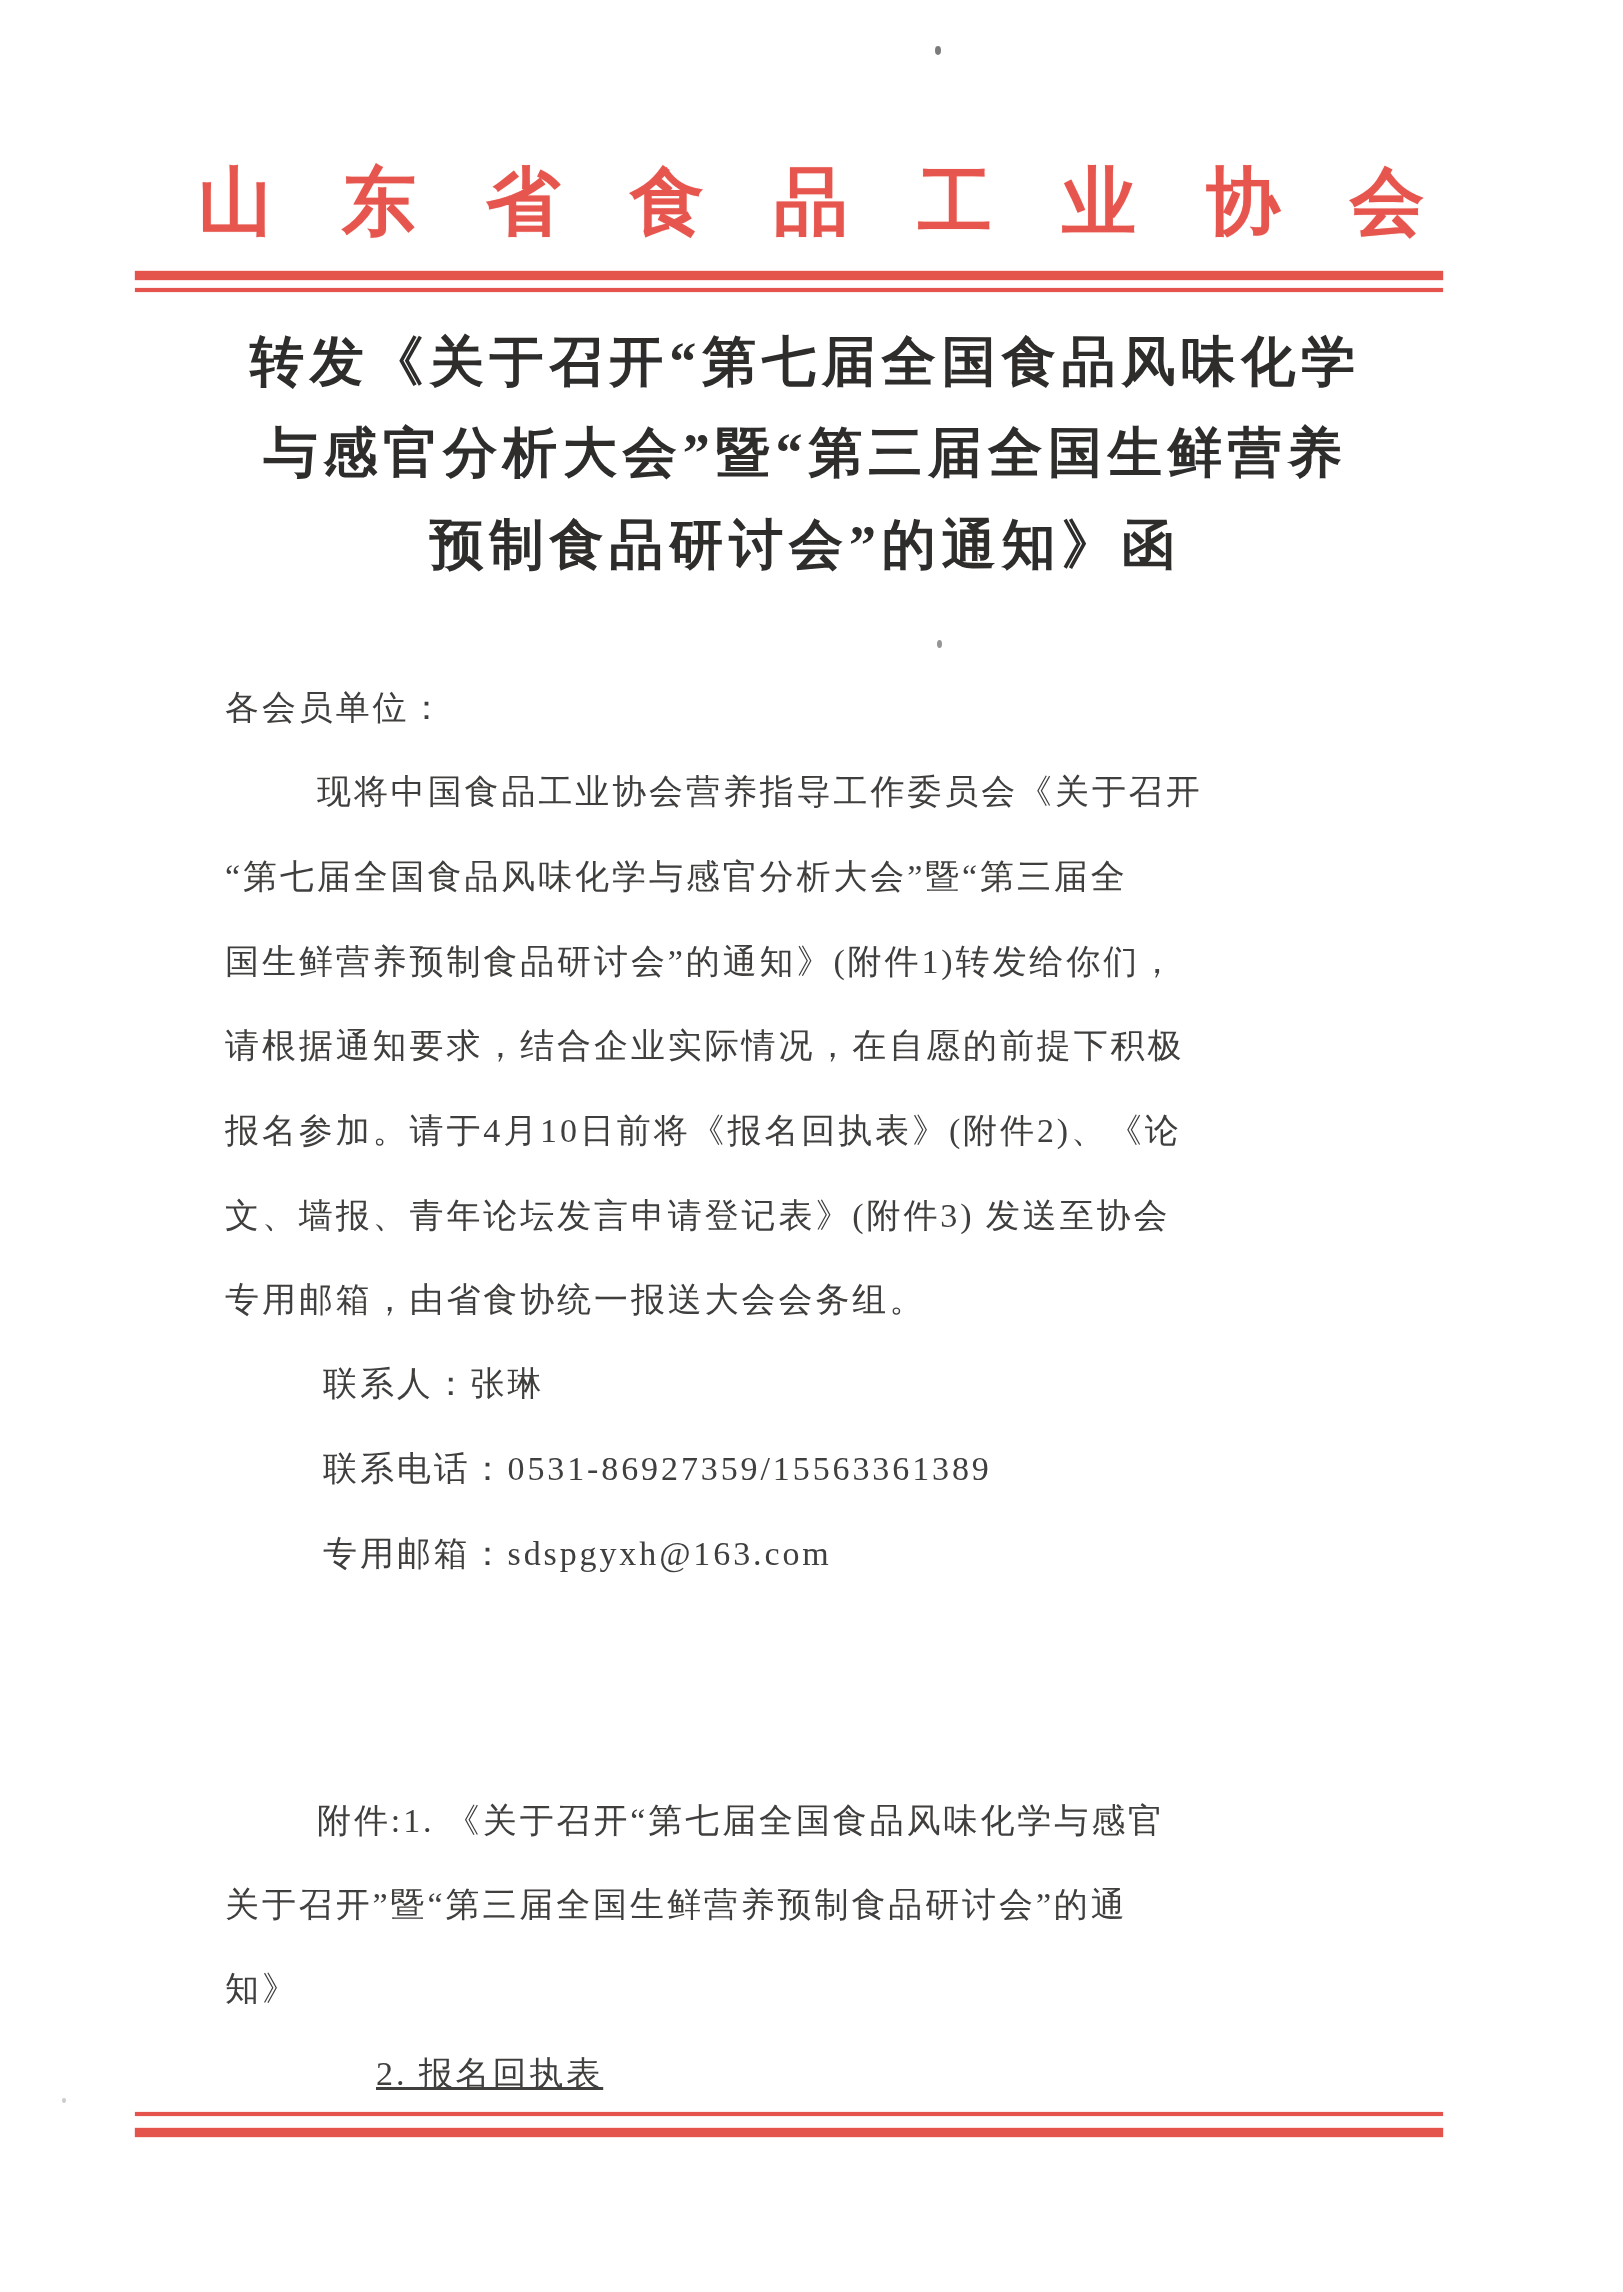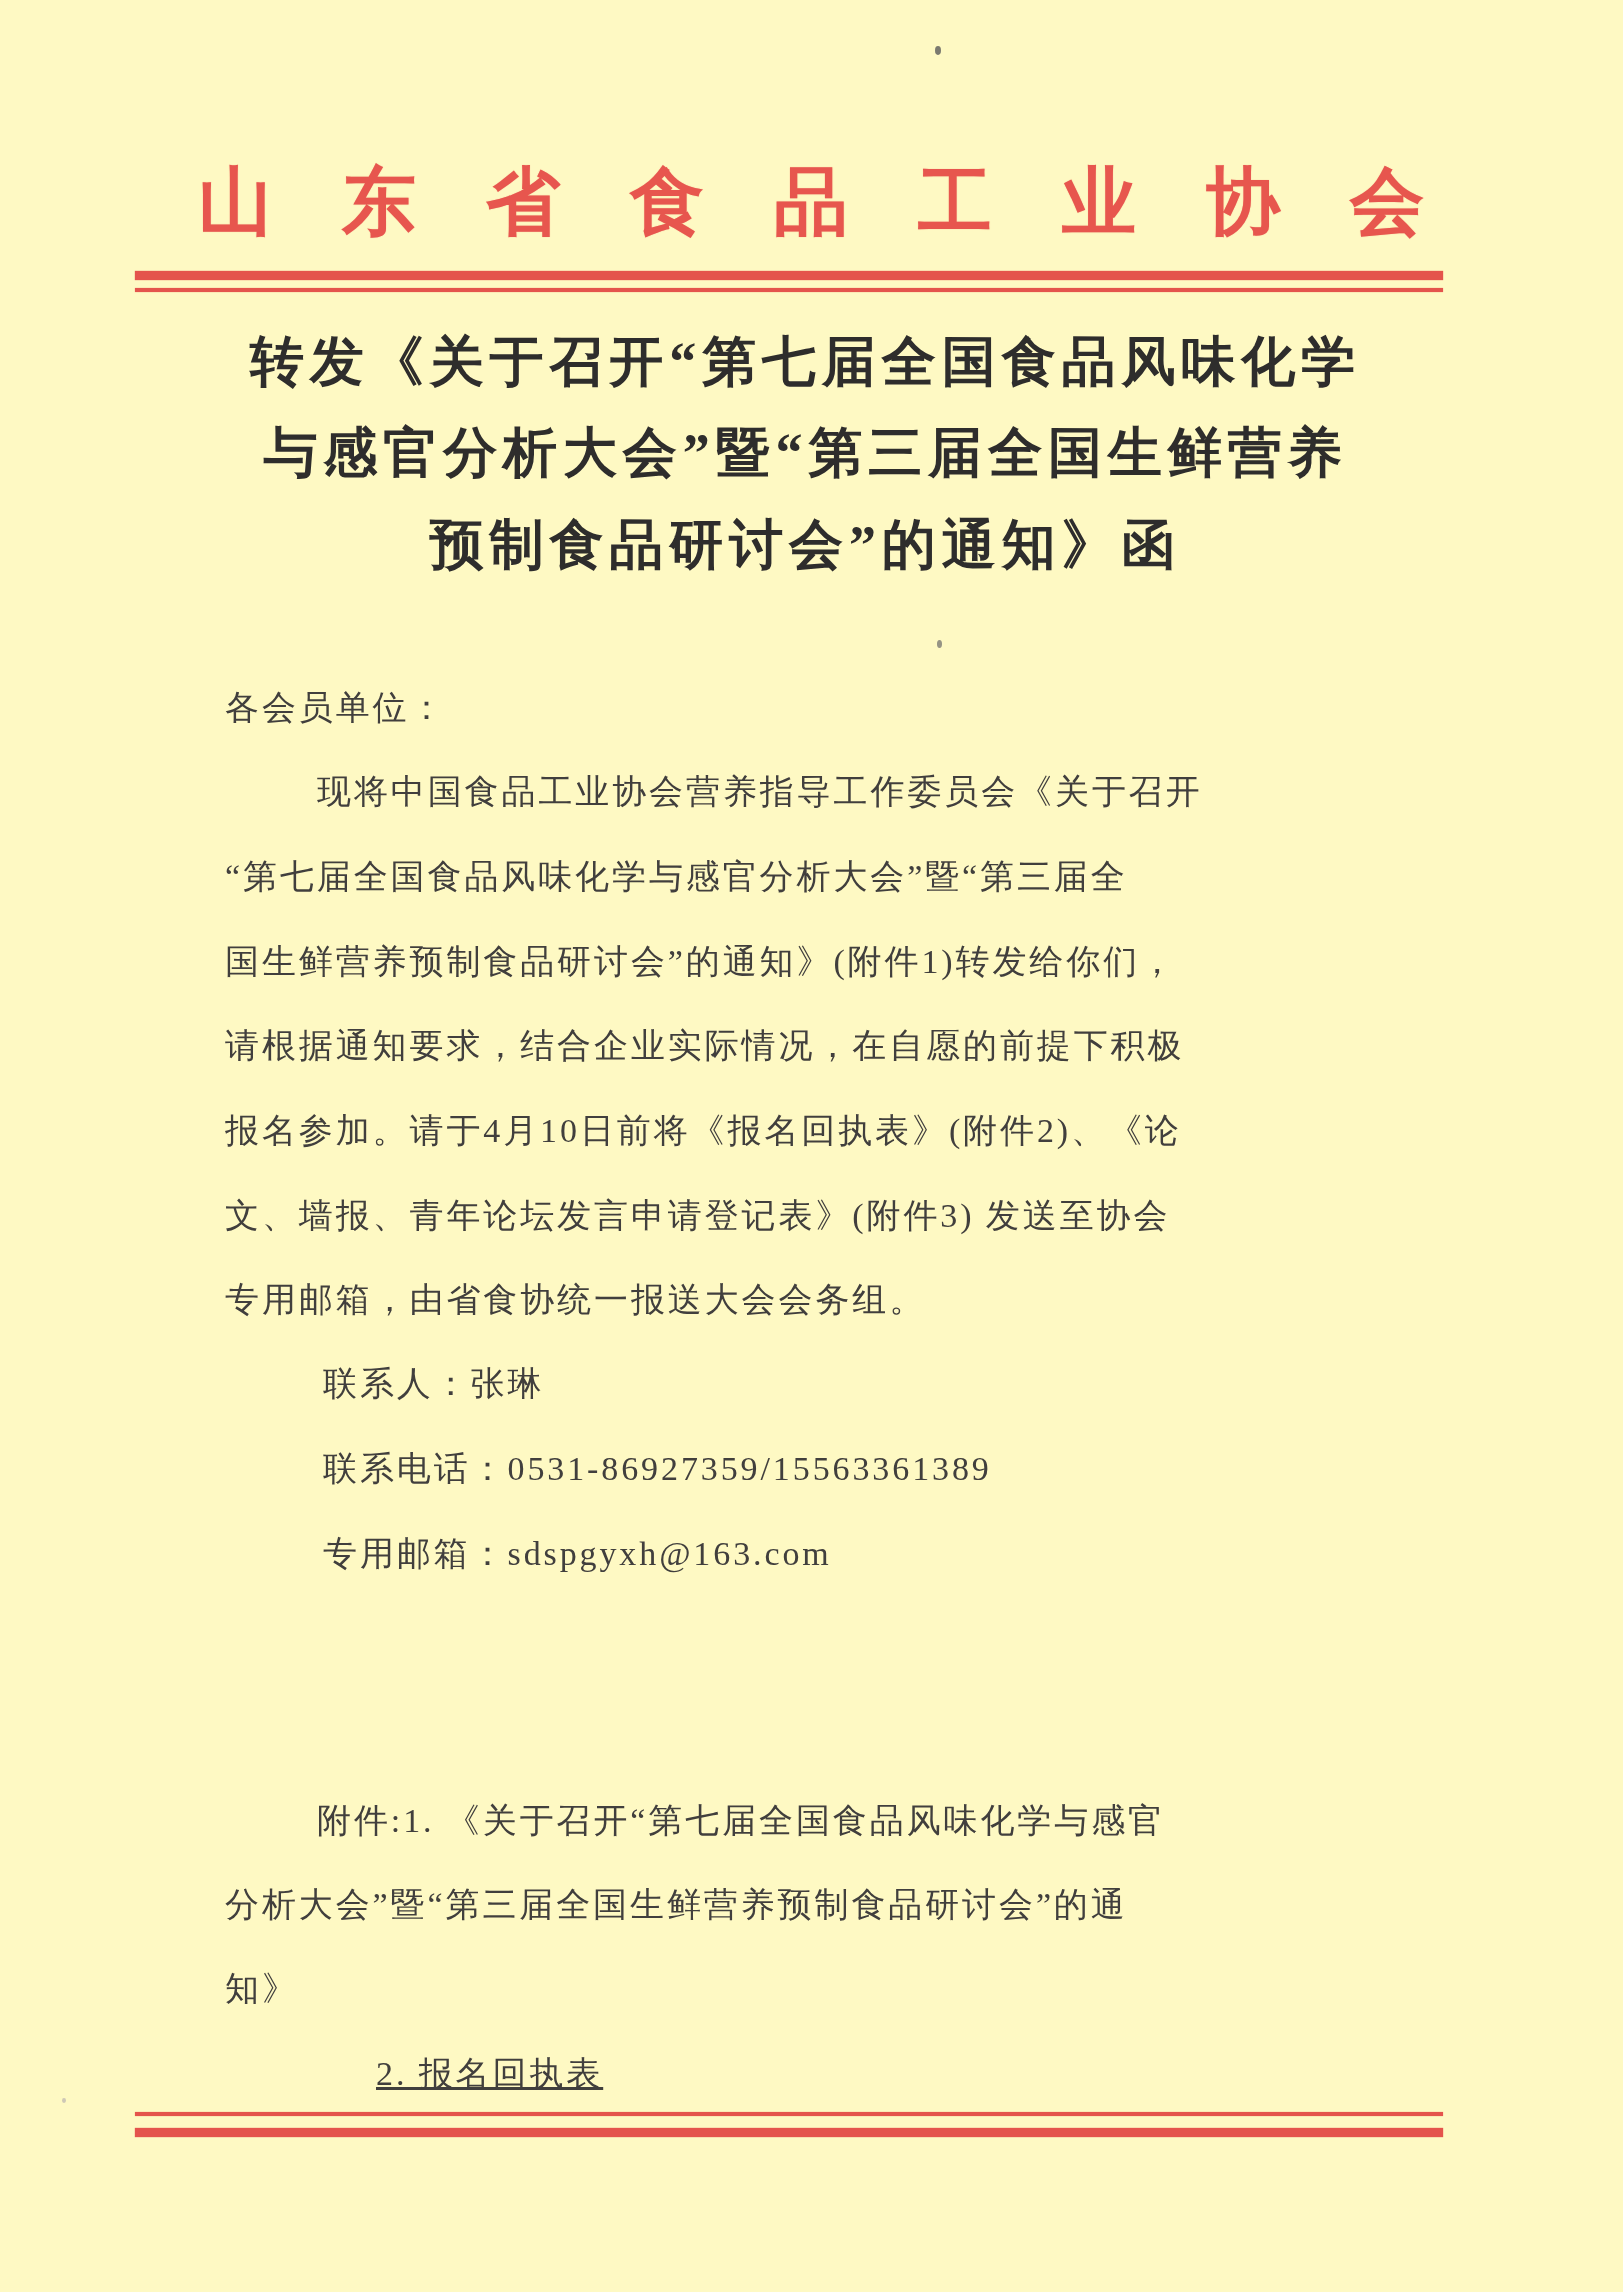--- a/index.html
+++ b/index.html
@@ -6,7 +6,7 @@
   #page{
     position:relative;
     width:1623px;height:2293px;
-    background:#fef9c3;
+    background:#ffffff;
     overflow:hidden;
     font-family:"Liberation Serif","DejaVu Serif",serif;
   }

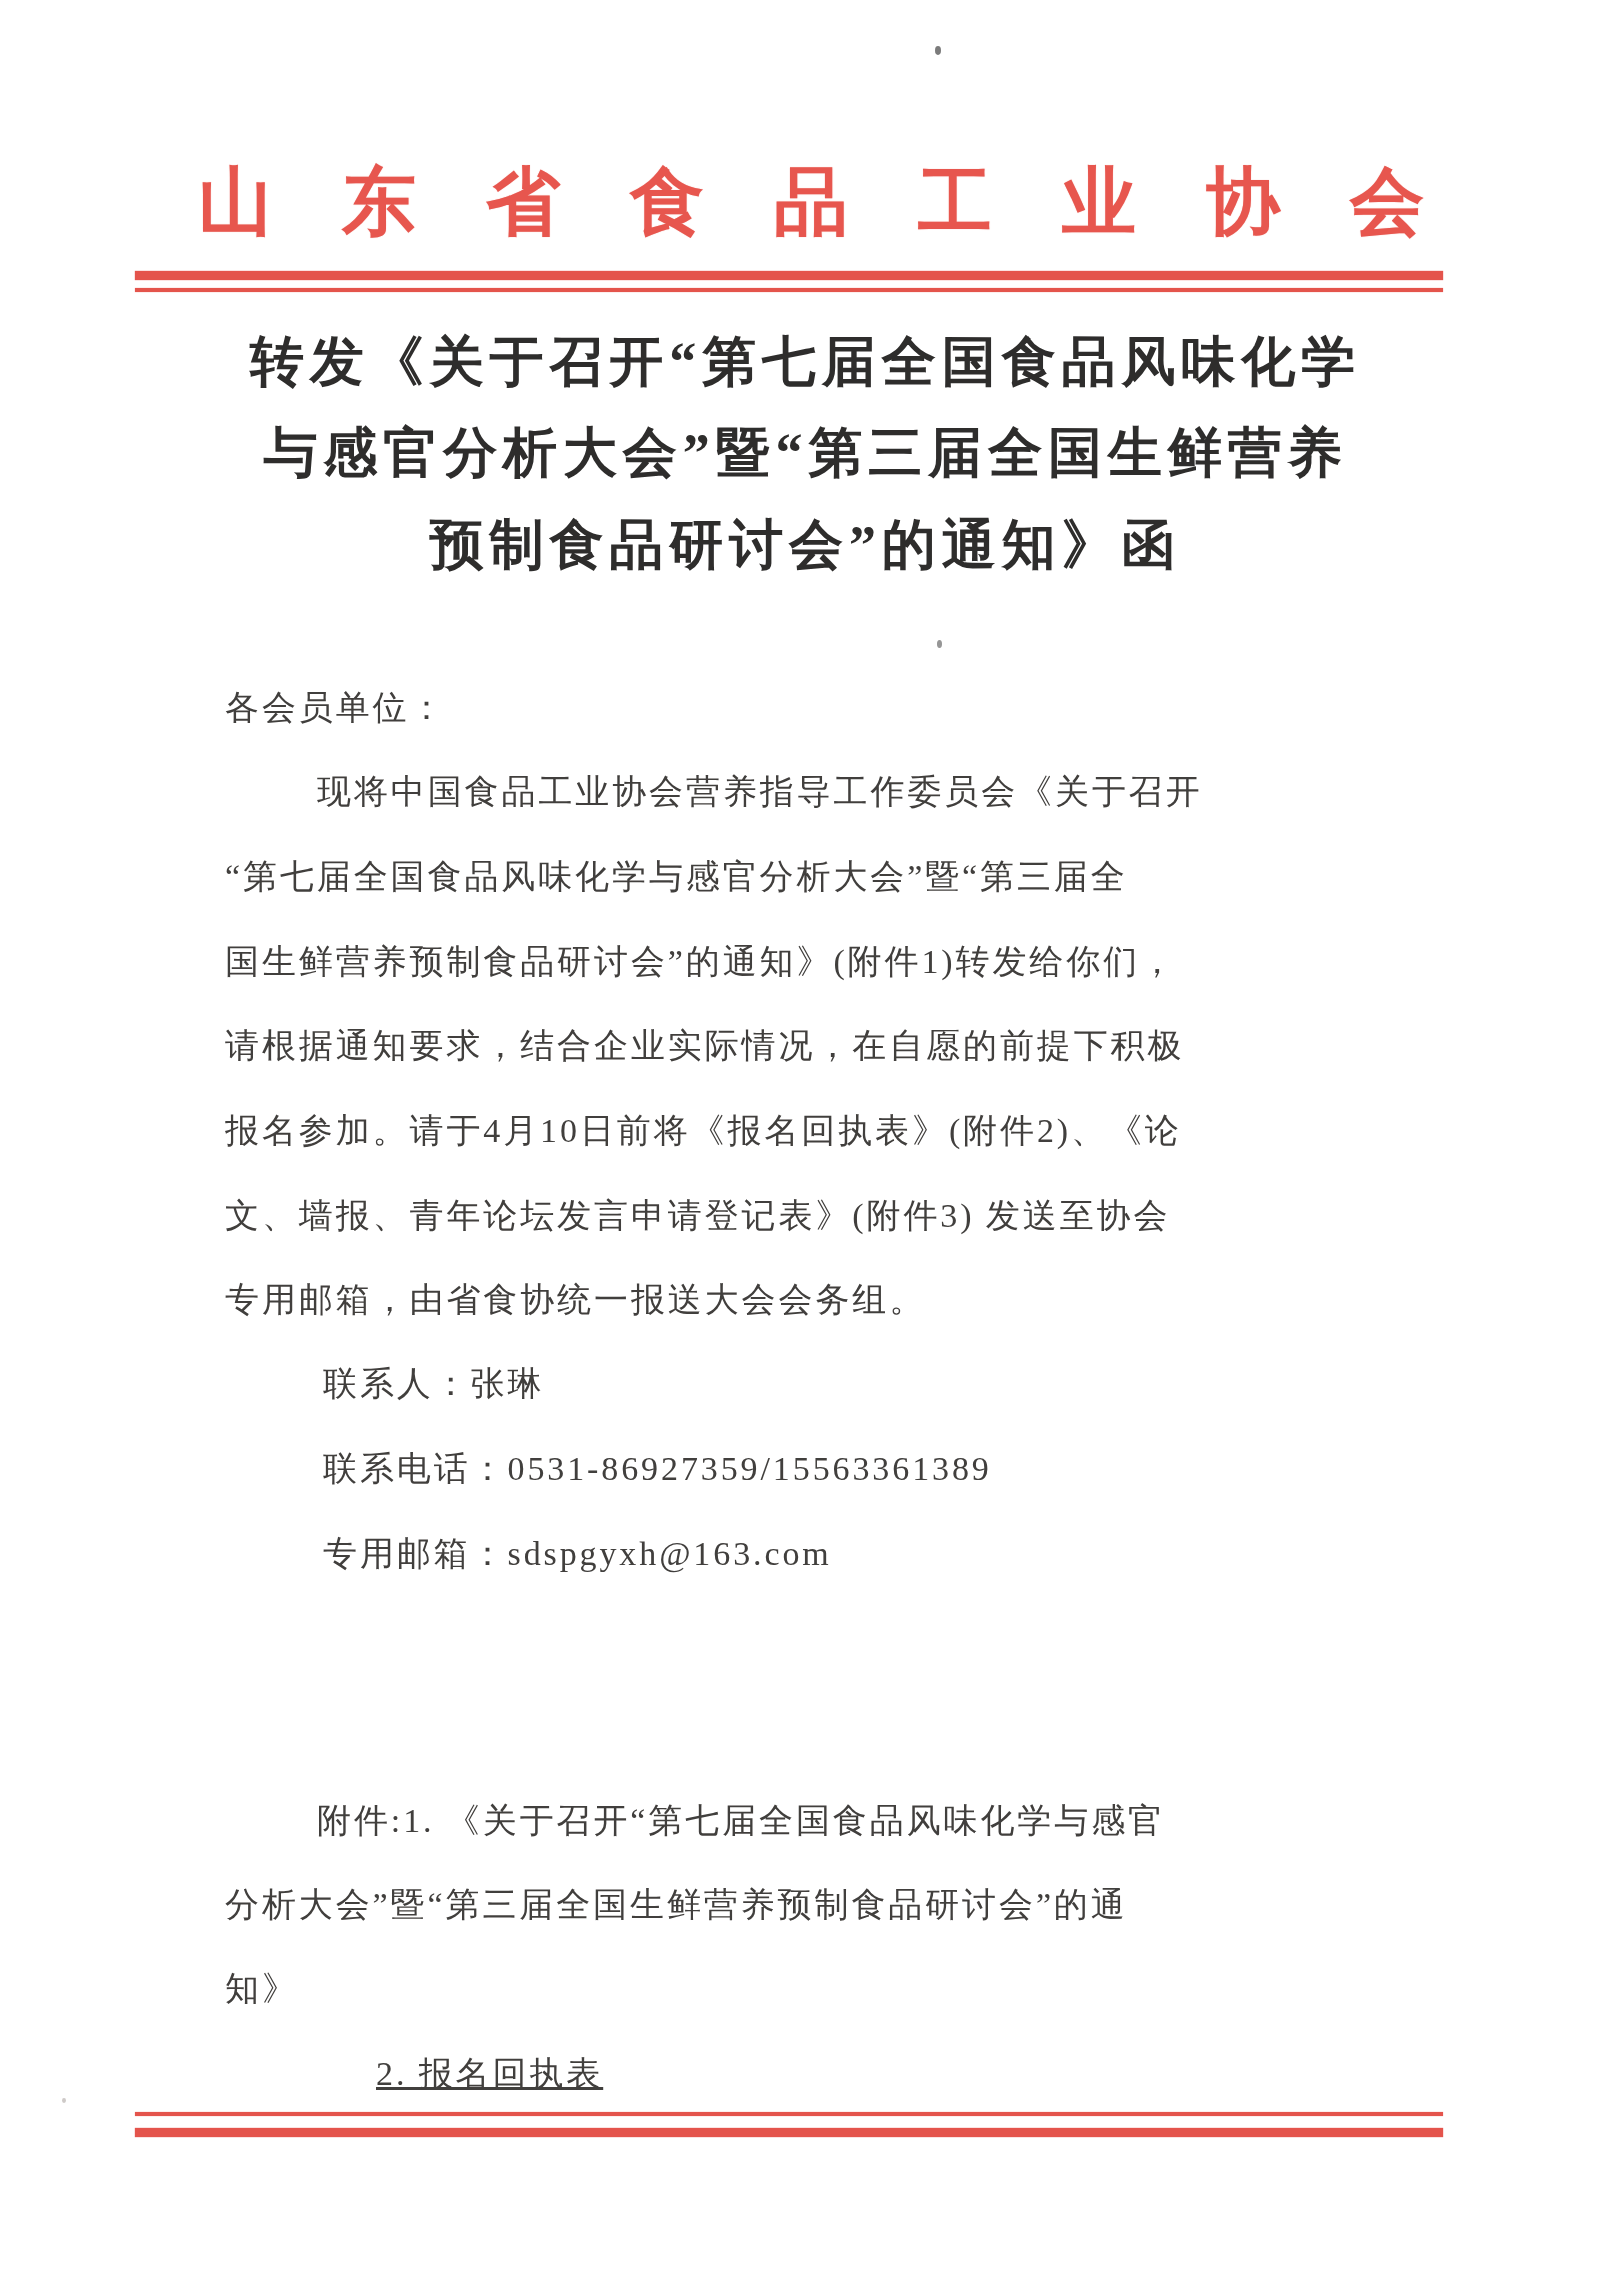--- a/index.html
+++ b/index.html
@@ -75,7 +75,7 @@
   <div class="line indent-contact" style="top:1528px;">专用邮箱：sdspgyxh@163.com</div>
 
   <div class="line indent-2" style="top:1795px;">附件:1. 《关于召开“第七届全国食品风味化学与感官</div>
-  <div class="line" style="top:1879px;">分析大会”暨“第三届全国生鲜营养预制食品研讨会”的通</div>
+  <div class="line" style="top:1879px;">关于召开”暨“第三届全国生鲜营养预制食品研讨会”的通</div>
   <div class="line" style="top:1963px;">知》</div>
   <div class="line indent-att2" style="top:2048px;text-decoration:underline;">2. 报名回执表</div>
 

